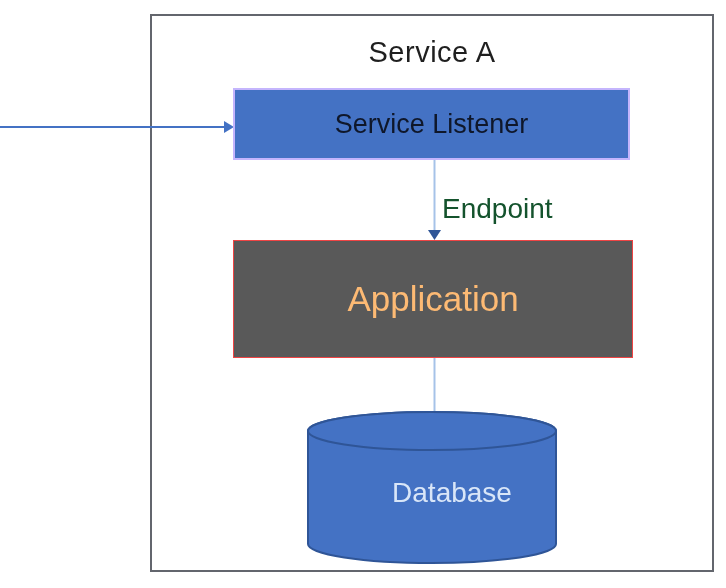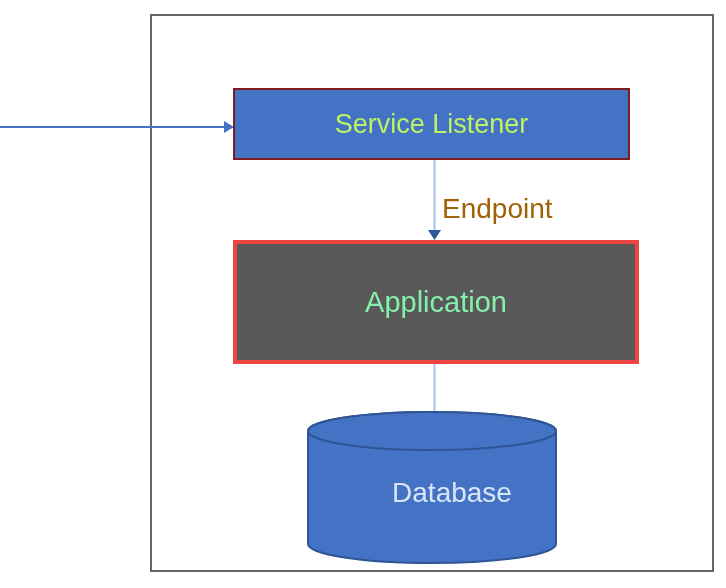--- a/index.html
+++ b/index.html
@@ -123,6 +123,7 @@
     </g>
   </svg>
 
+  <div class="diagram-title">Service A</div>
 
 
   <div class="node-listener">

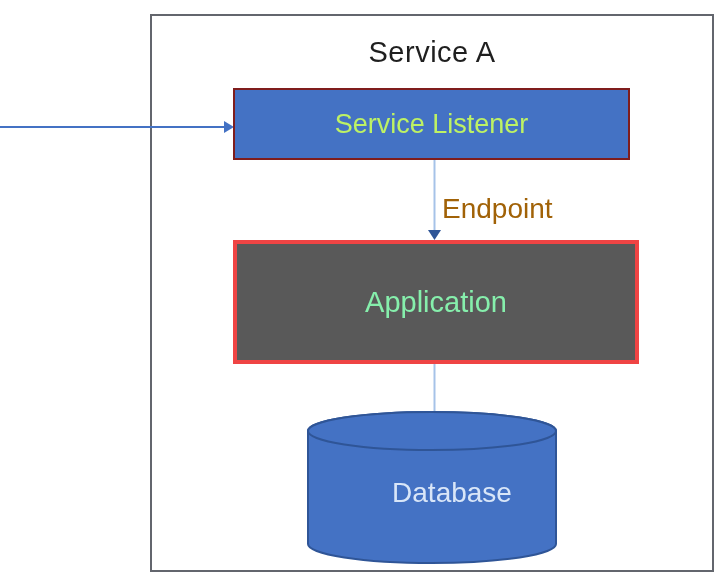--- a/index.html
+++ b/index.html
@@ -57,12 +57,12 @@
     width: 393px;
     height: 68px;
     background: #4472c4;
-    border: 2px solid #7f1d1d;
+    border: 2px solid #c4b5fd;
     display: flex;
     align-items: center;
     justify-content: center;
     font-size: 27px;
-    color: #bef264;
+    color: #0f172a;
   }
   .node-application {
     position: absolute;

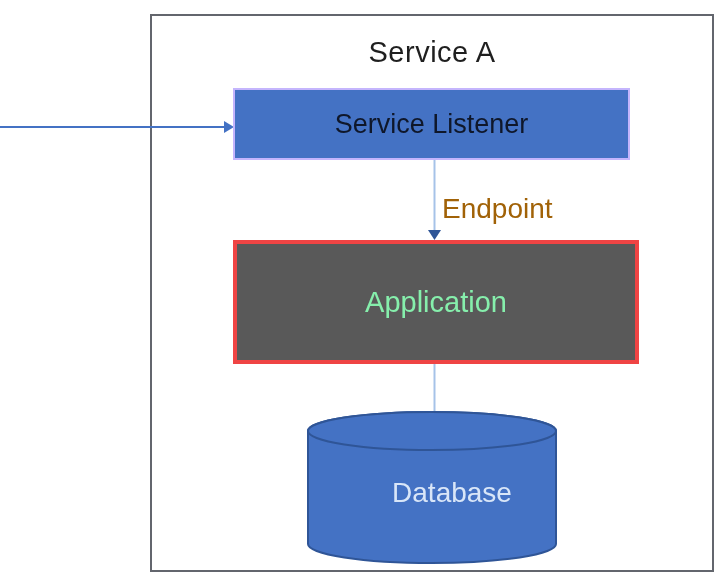--- a/index.html
+++ b/index.html
@@ -48,7 +48,7 @@
     left: 442px;
     top: 193px;
     font-size: 28px;
-    color: #a16207;
+    color: #14532d;
   }
   .node-listener {
     position: absolute;

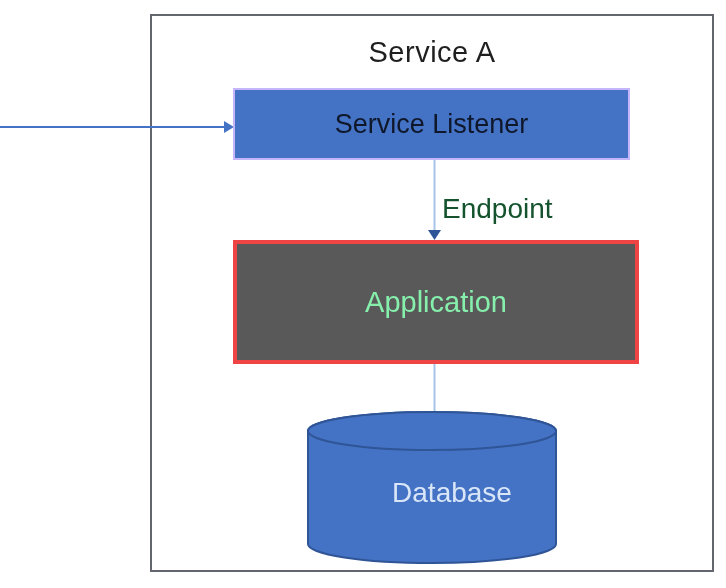--- a/index.html
+++ b/index.html
@@ -71,12 +71,12 @@
     width: 398px;
     height: 116px;
     background: #595959;
-    border: 4px solid #ef4444;
+    border: 1px solid #ef4444;
     display: flex;
     align-items: center;
     justify-content: center;
-    font-size: 29px;
-    color: #86efac;
+    font-size: 35px;
+    color: #fdba74;
   }
   .database-label {
     position: absolute;

